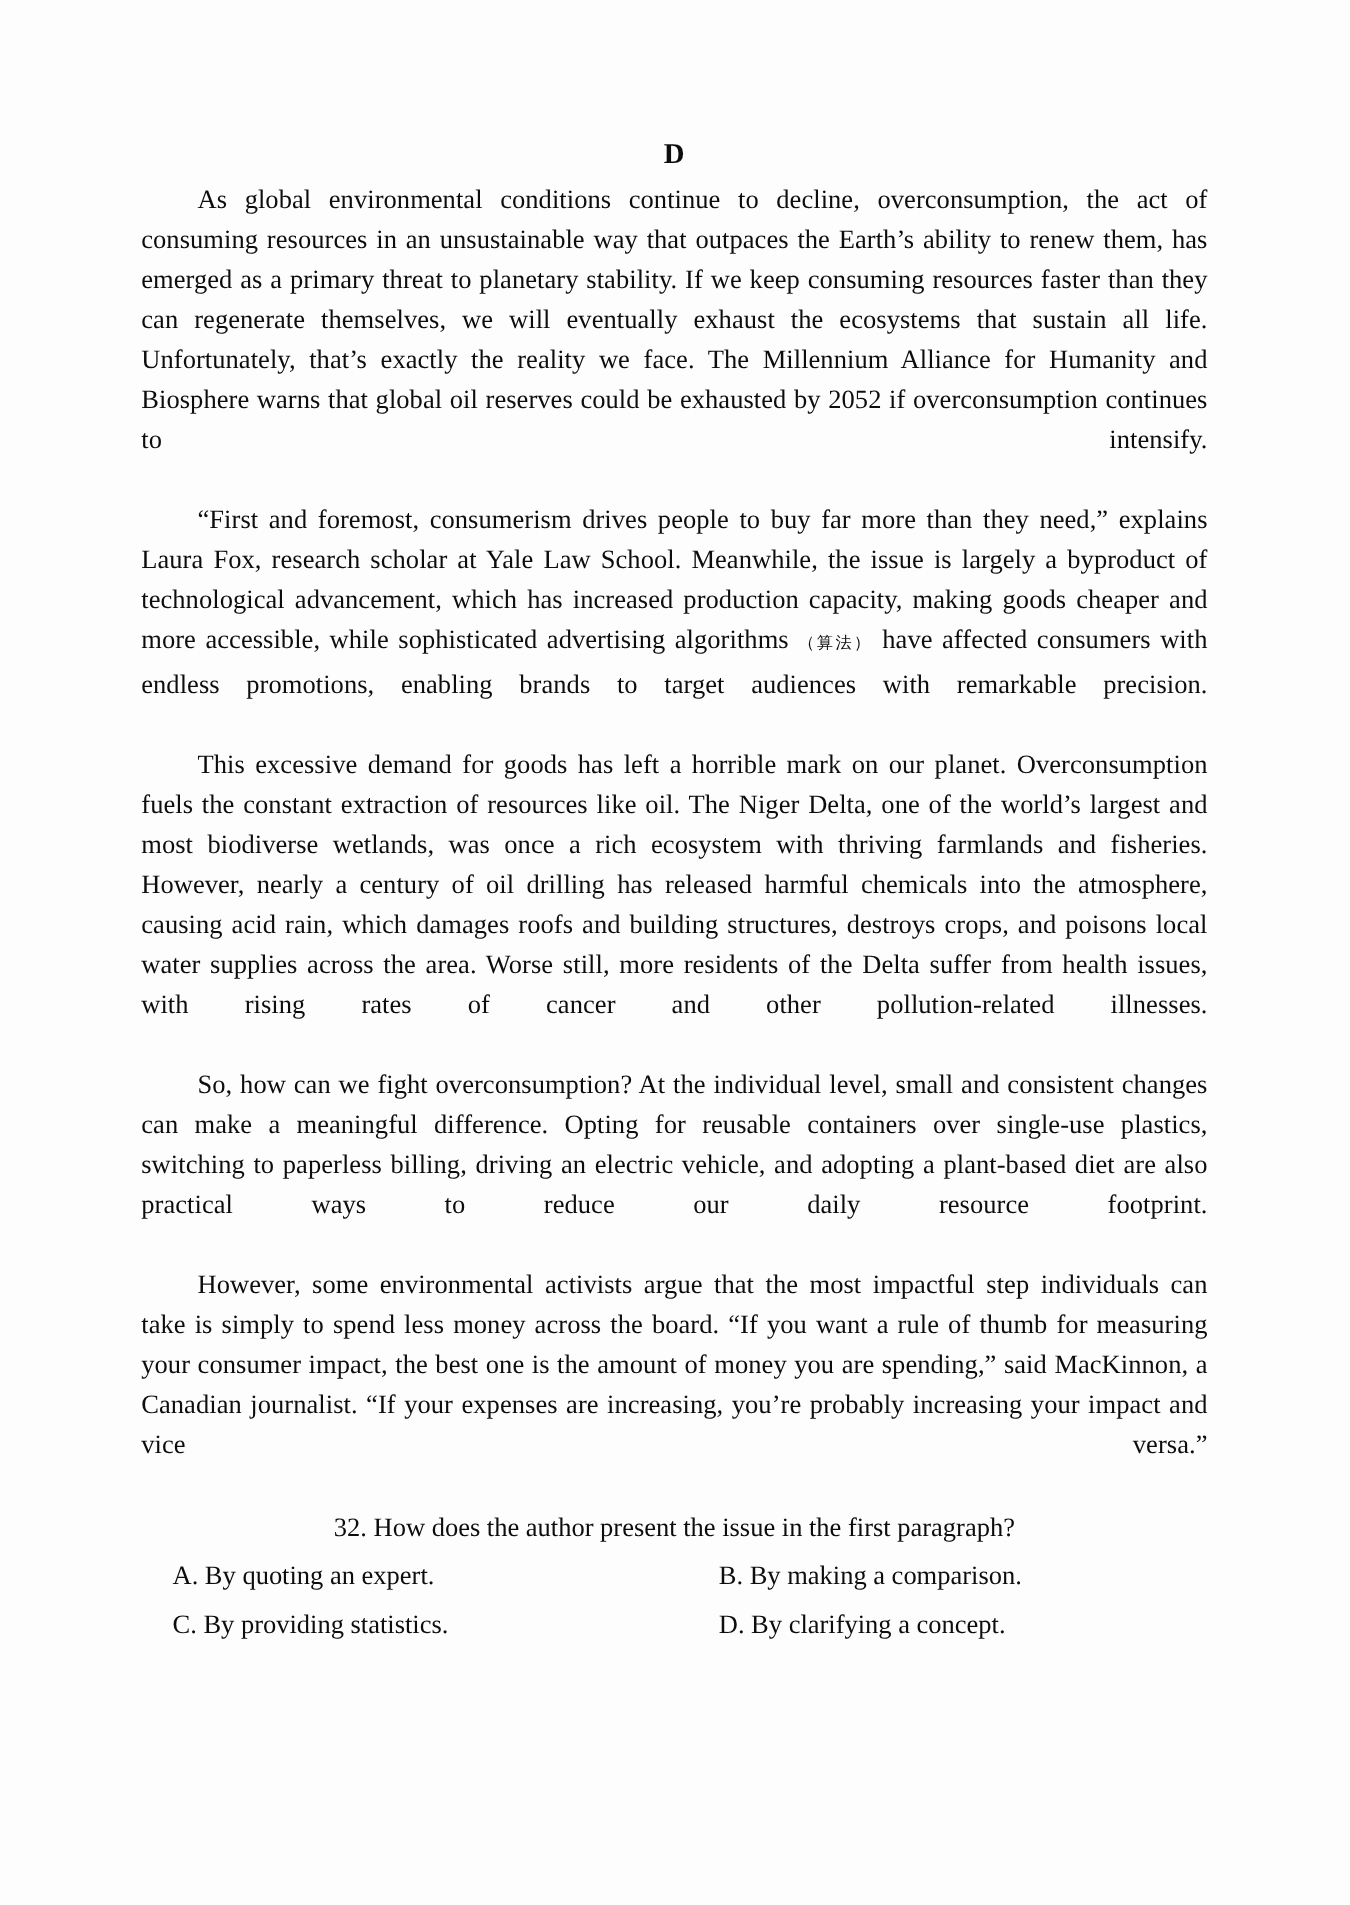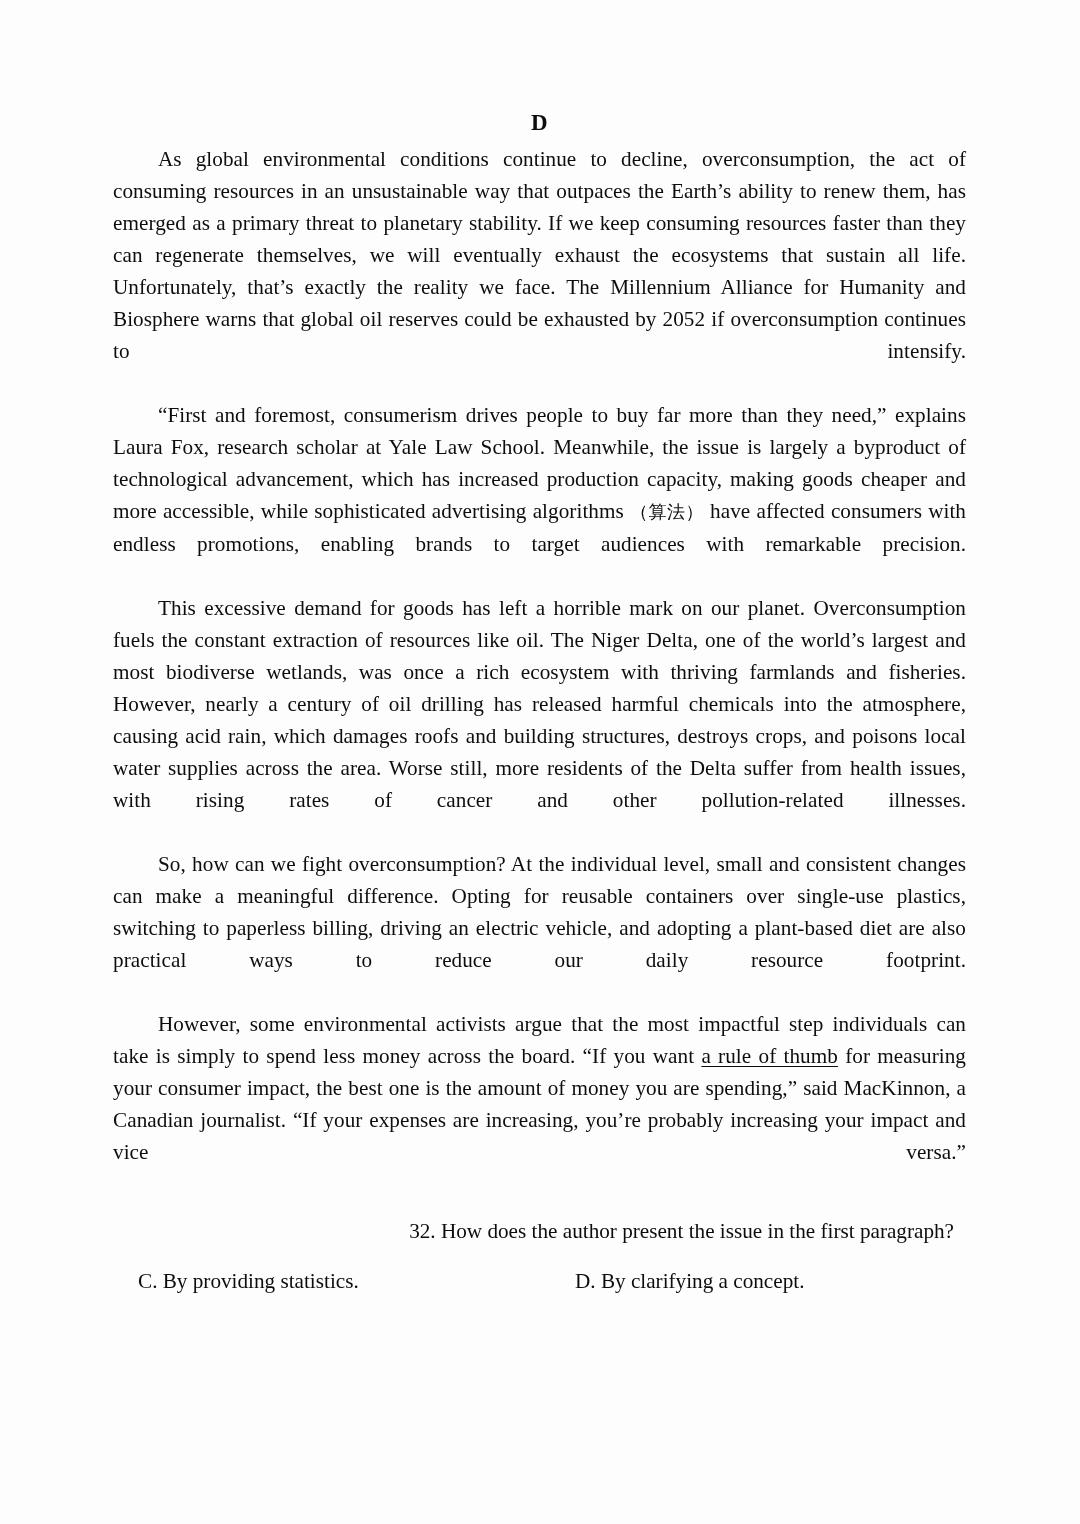--- a/index.html
+++ b/index.html
@@ -62,7 +62,7 @@
 
   .cjk {
     font-family: "DejaVu Sans", "Liberation Sans", sans-serif;
-    font-size: 18px;
+    font-size: 13px;
   }
 
   .underlined {

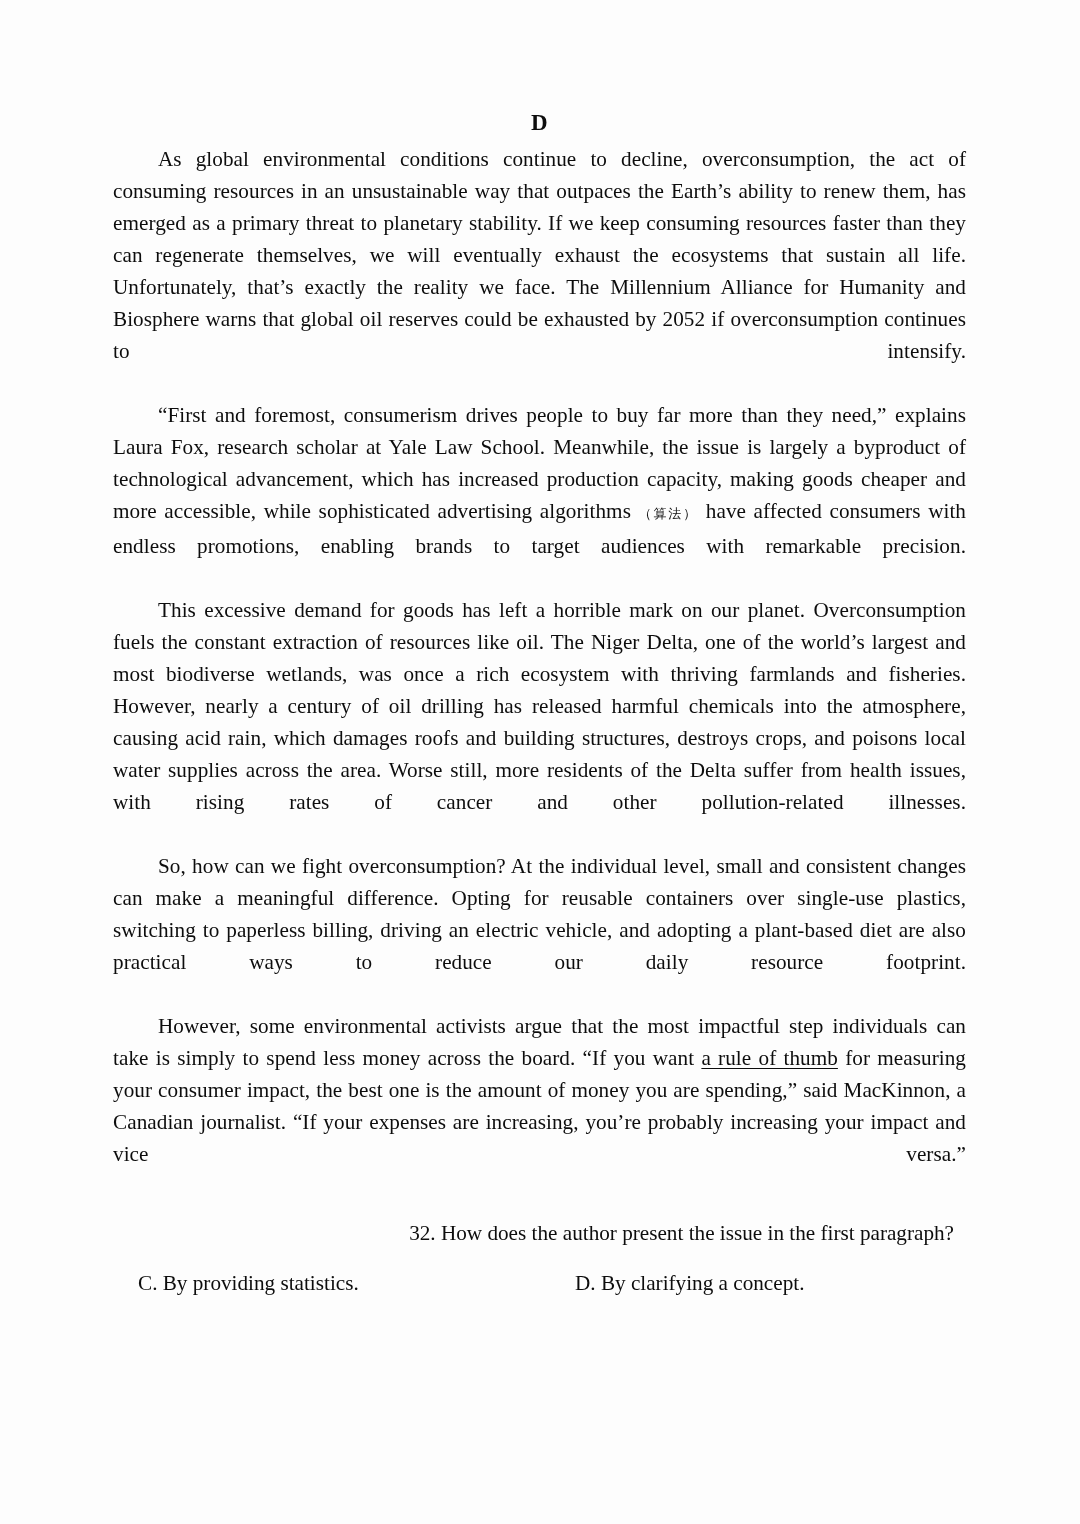--- a/index.html
+++ b/index.html
@@ -66,7 +66,6 @@
   }
 
   .underlined {
-    text-decoration: underline;
     text-underline-offset: 3px;
     text-decoration-thickness: 1.4px;
   }

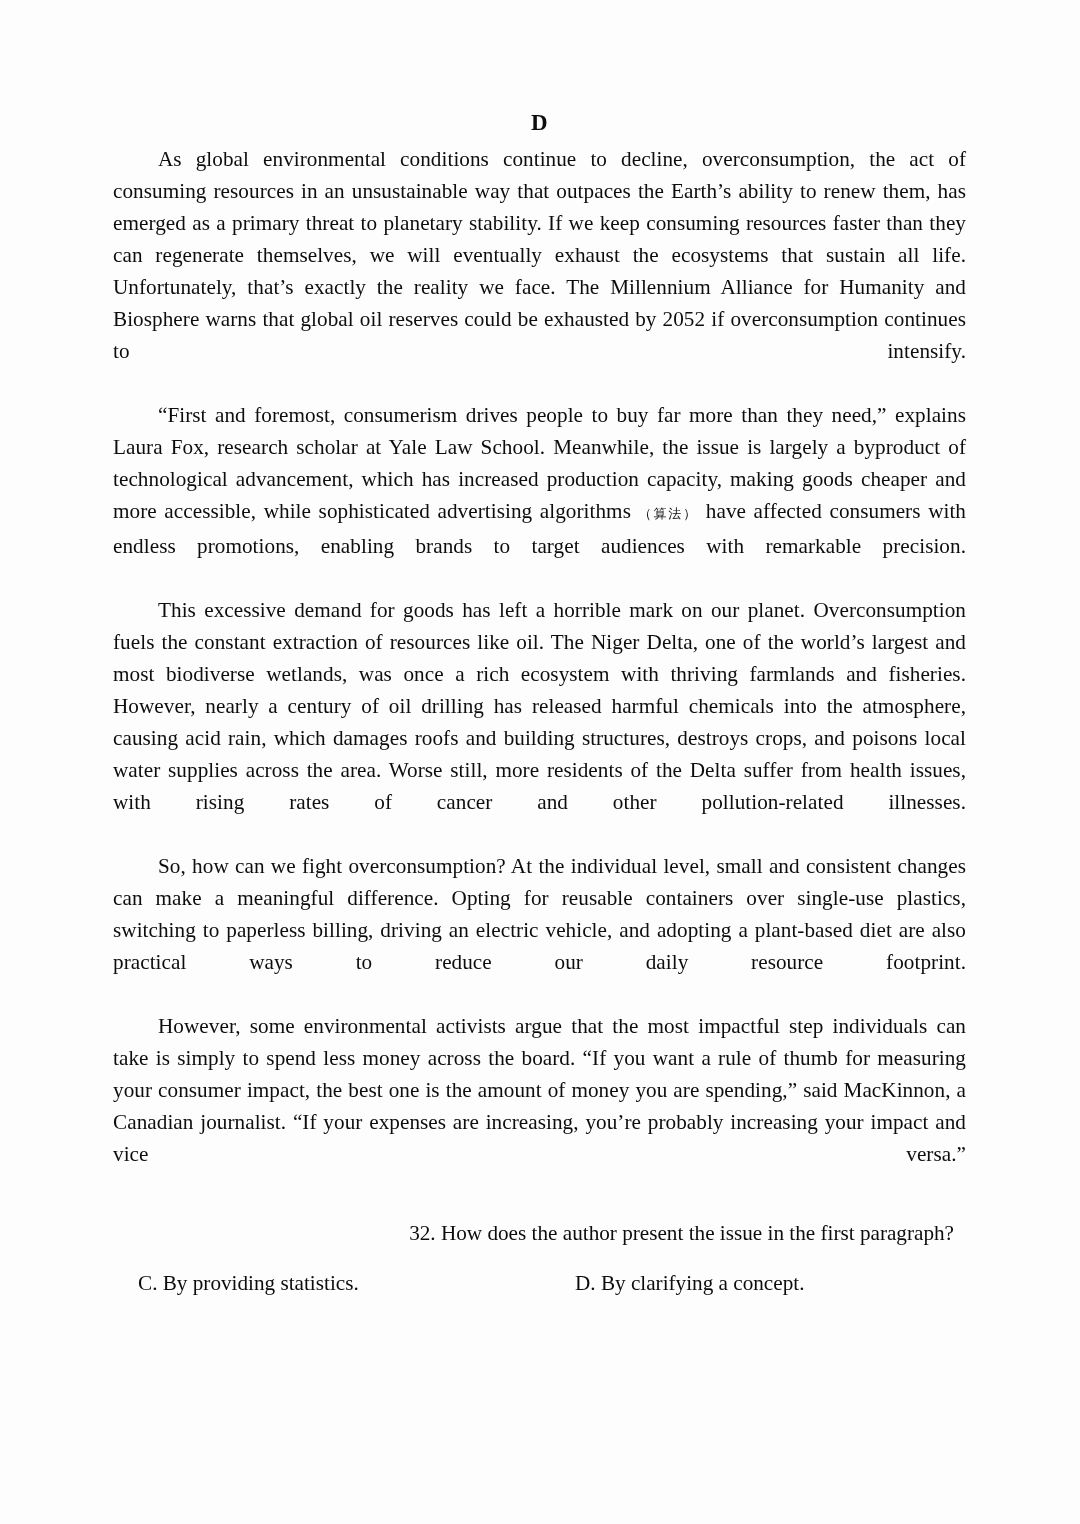--- a/index.html
+++ b/index.html
@@ -71,11 +71,11 @@
   }
 
   .question {
-    margin: 12px;
+    margin: 0;
     font-size: 21.2px;
     line-height: 38.6px;
     text-indent: 0;
-    text-align: right;
+    text-align: center;
   }
 
   .options {

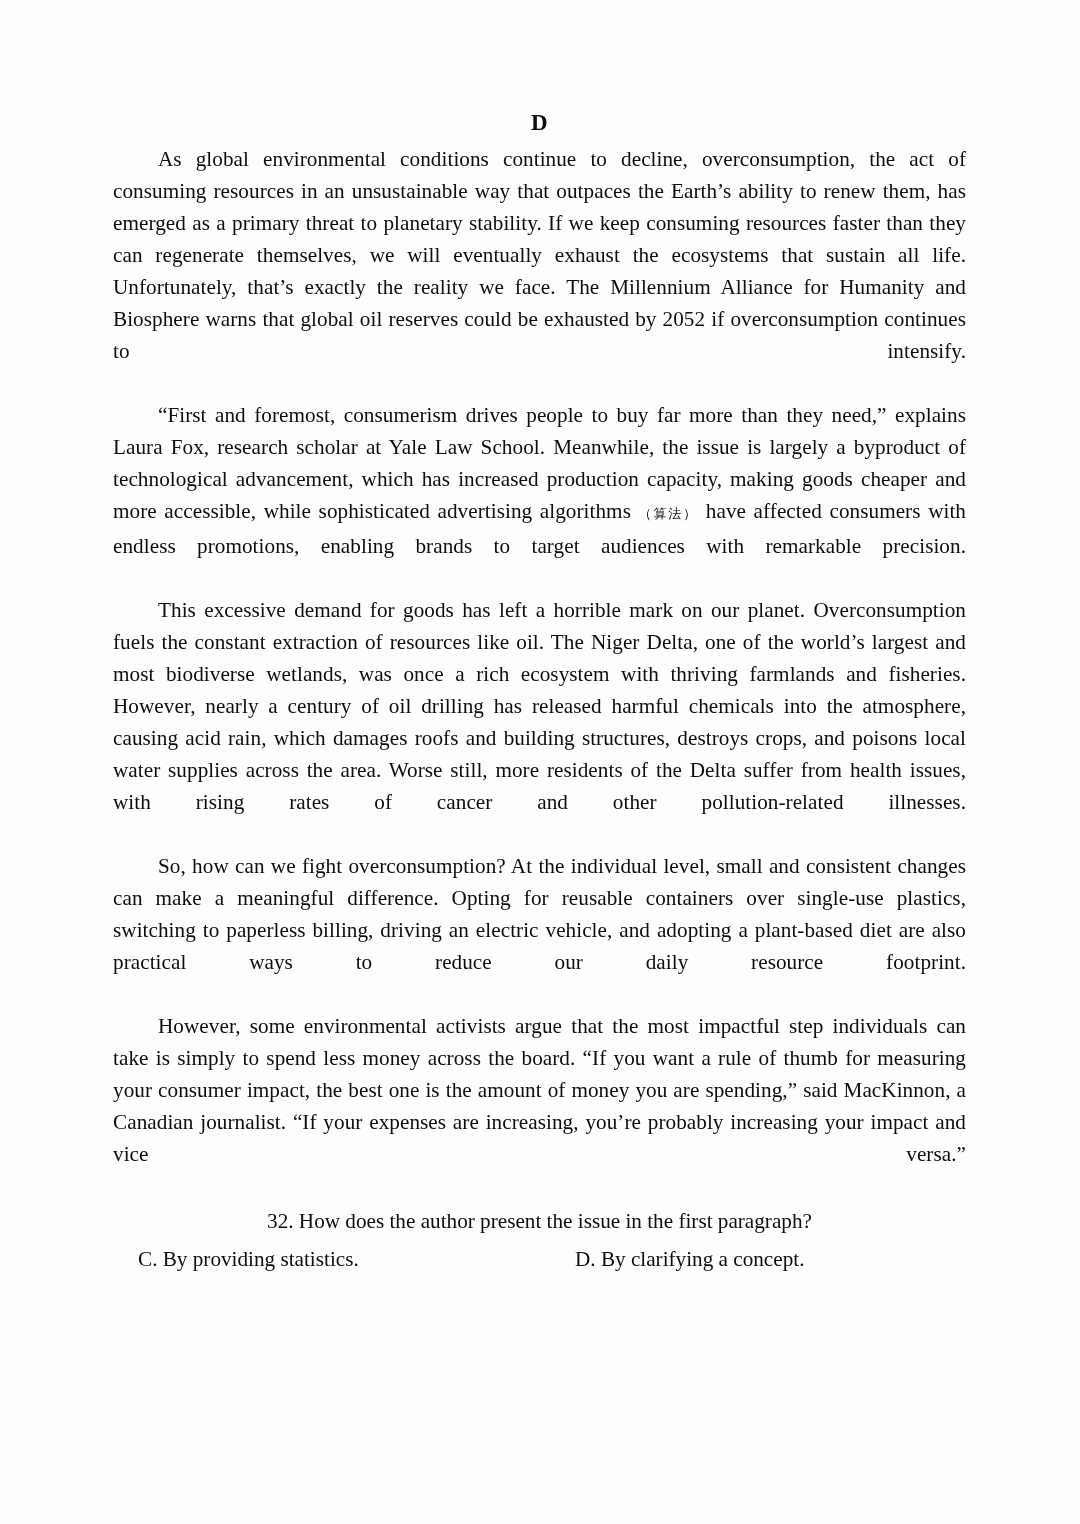--- a/index.html
+++ b/index.html
@@ -124,6 +124,10 @@
 
     <ul class="options">
       <li class="option-row">
+        <span class="option-col-a">A. By quoting an expert.</span>
+        <span class="option-col-b">B. By making a comparison.</span>
+      </li>
+      <li class="option-row">
         <span class="option-col-a">C. By providing statistics.</span>
         <span class="option-col-b">D. By clarifying a concept.</span>
       </li>

